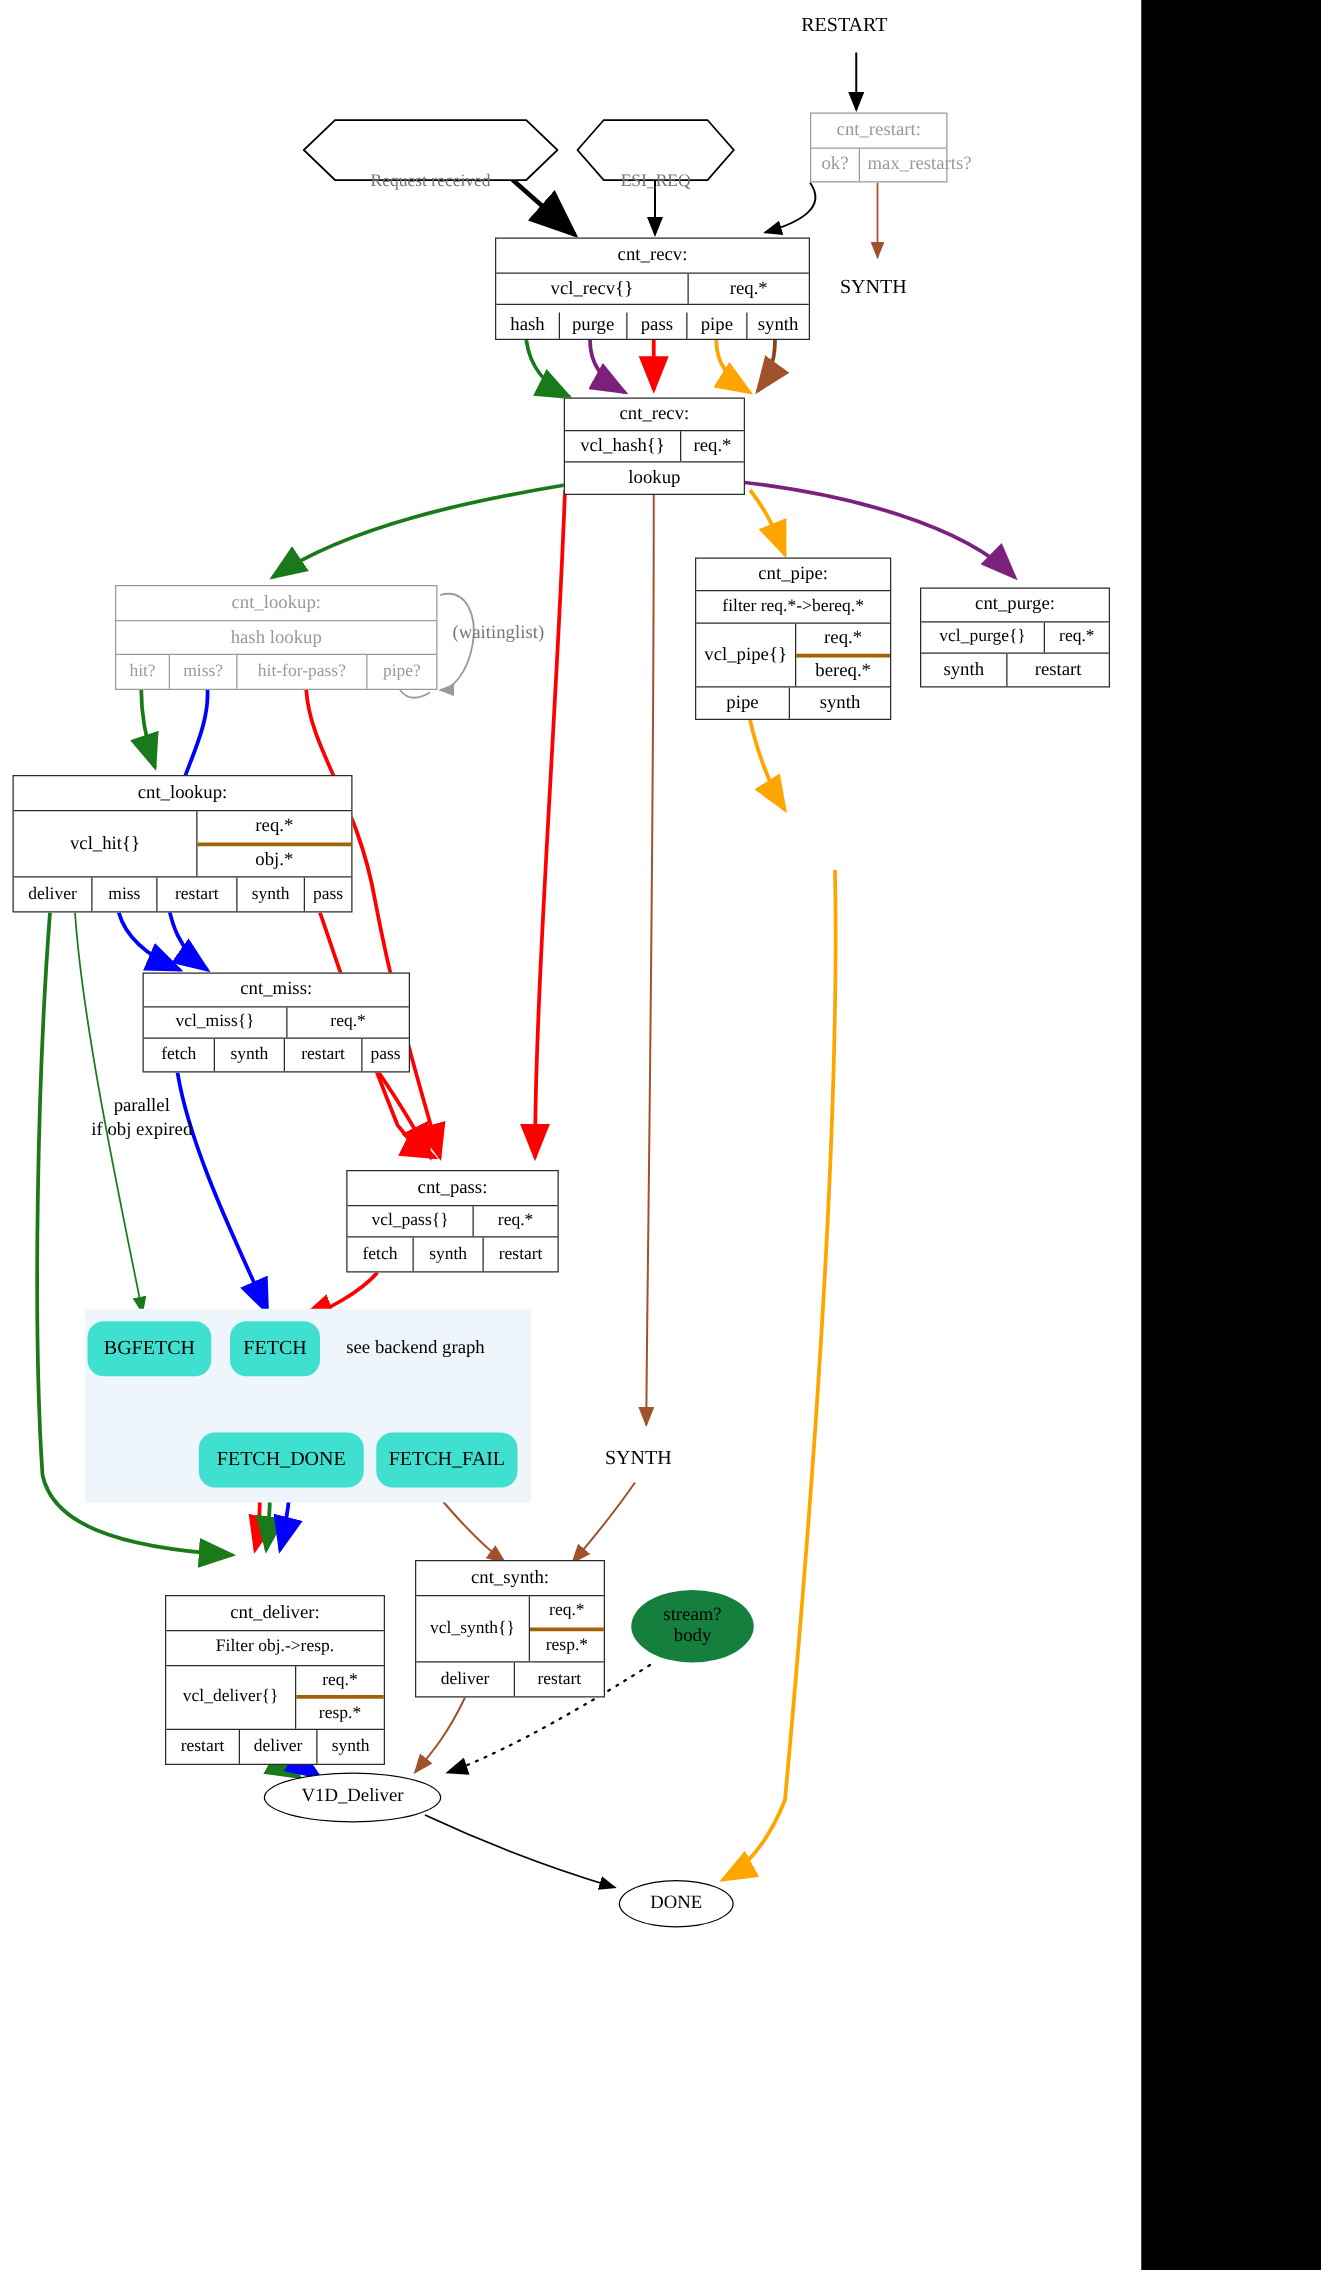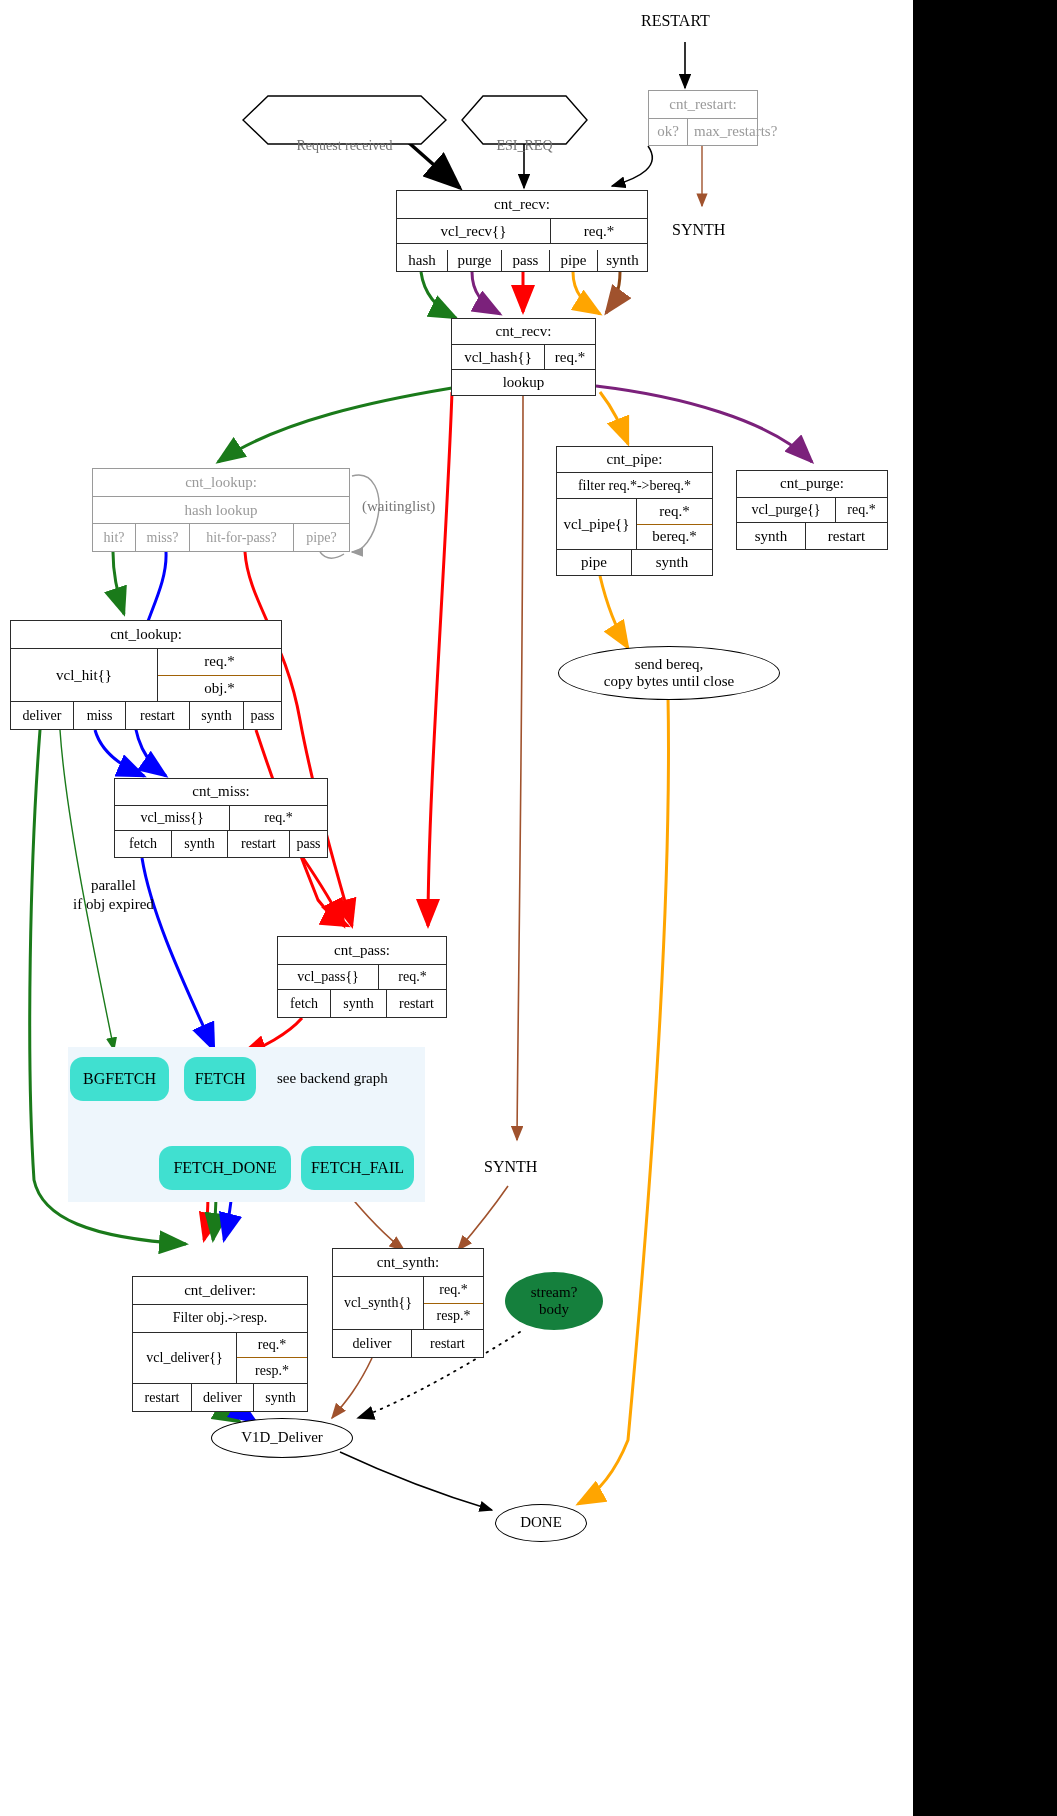--- a/index.html
+++ b/index.html
@@ -18,7 +18,7 @@
               font-size:15px;color:#000;padding:2px 6px;box-sizing:border-box;}
   .node .cell:first-child{border-left:none;}
   .node .col{display:flex;flex-direction:column;}
-  .node .col .cell{border-left:none;border-top:1px solid #a16207;}
+  .node .col .cell{border-left:none;border-top:3px solid #a16207;}
   .node .col .cell:first-child{border-top:none;}
   .node.grey{border-color:#9a9a9a;}
   .node.grey .row{border-top-color:#9a9a9a;}

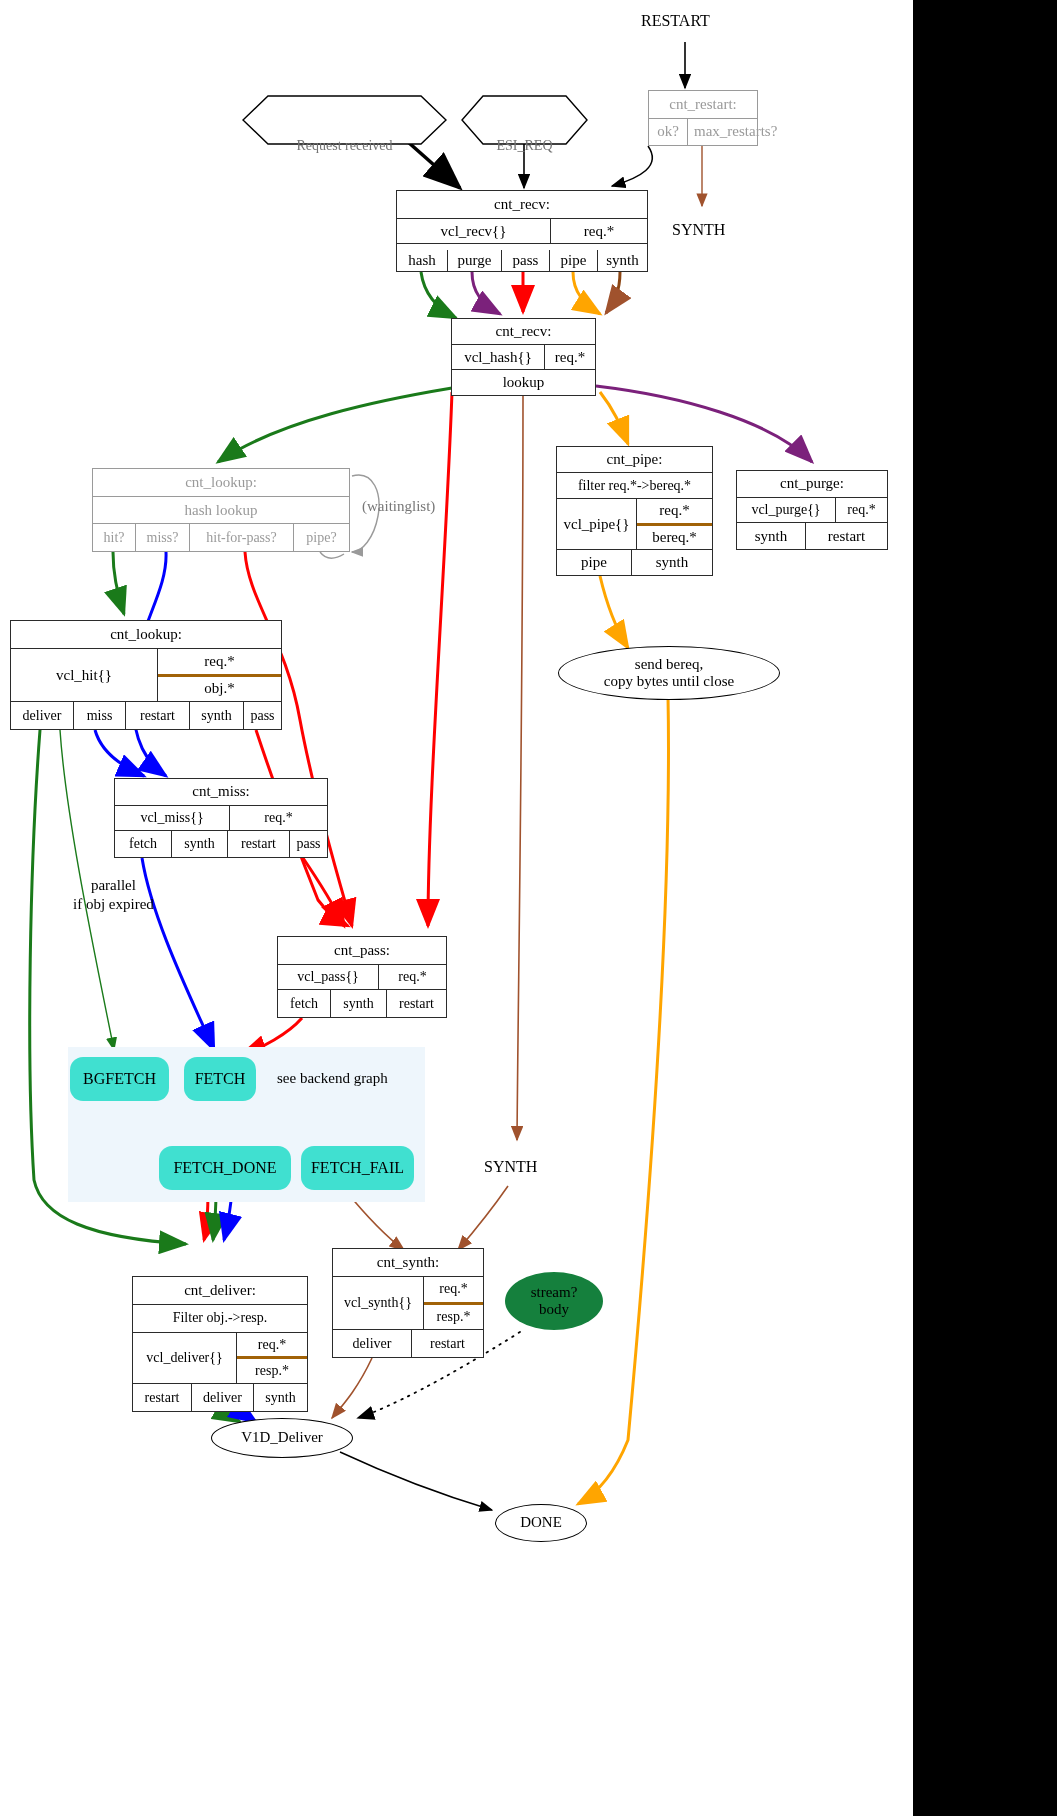--- a/index.html
+++ b/index.html
@@ -319,10 +319,6 @@
     </div>
   </div>
 
-  <div class="ell" style="left:558px;top:646px;width:220px;height:52px;">
-    <div>send bereq,</div>
-    <div>copy bytes until close</div>
-  </div>
 
   <div class="plain" style="left:73px;top:876px;text-align:center;font-size:15px;line-height:1.25;">
     <div>parallel</div>

